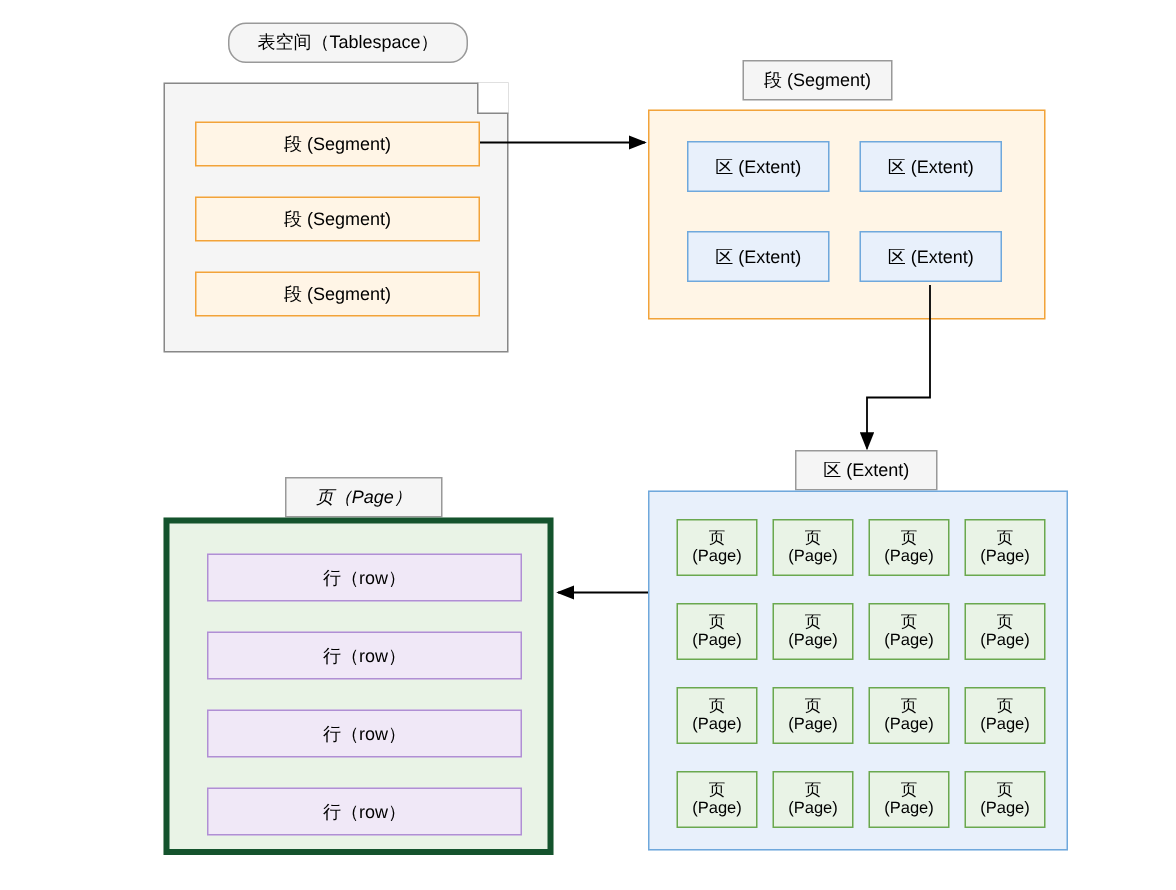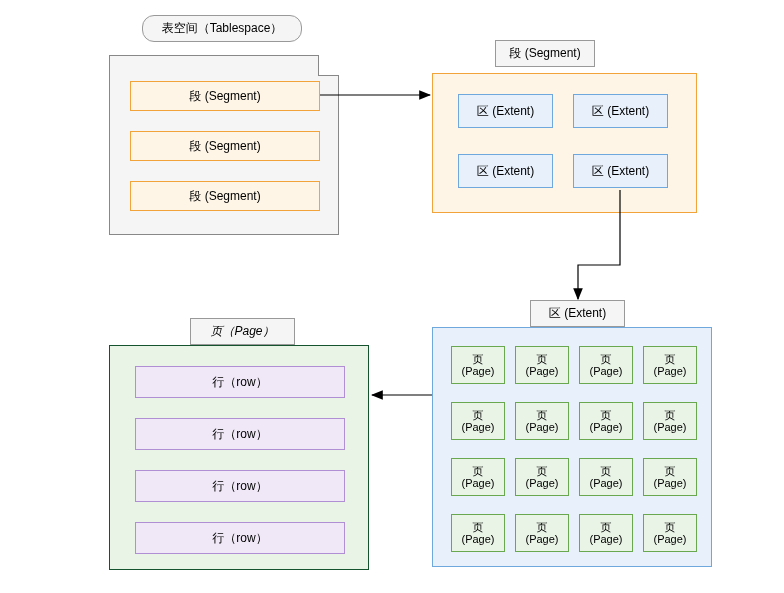--- a/index.html
+++ b/index.html
@@ -127,7 +127,7 @@
 </head>
 <body>
 
-<div class="label-box" style="left:142px; top:15px; width:160px;border-radius:12px;">表空间（Tablespace）</div>
+<div class="label-box" style="left:152px; top:15px; width:160px;border-radius:12px;">表空间（Tablespace）</div>
 
 <div class="tablespace">
   <div class="seg-item" style="top:25px;">段 (Segment)</div>

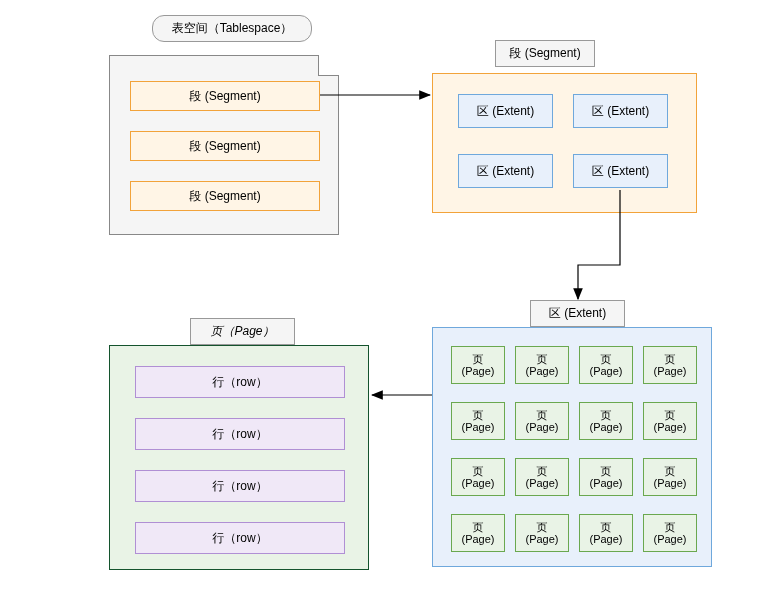--- a/index.html
+++ b/index.html
@@ -102,7 +102,7 @@
     top: 345px;
     width: 260px;
     height: 225px;
-    border: 1px solid #14532d;
+    border: 4px solid #14532d;
     background: #e9f3e6;
   }
   .row-item {

